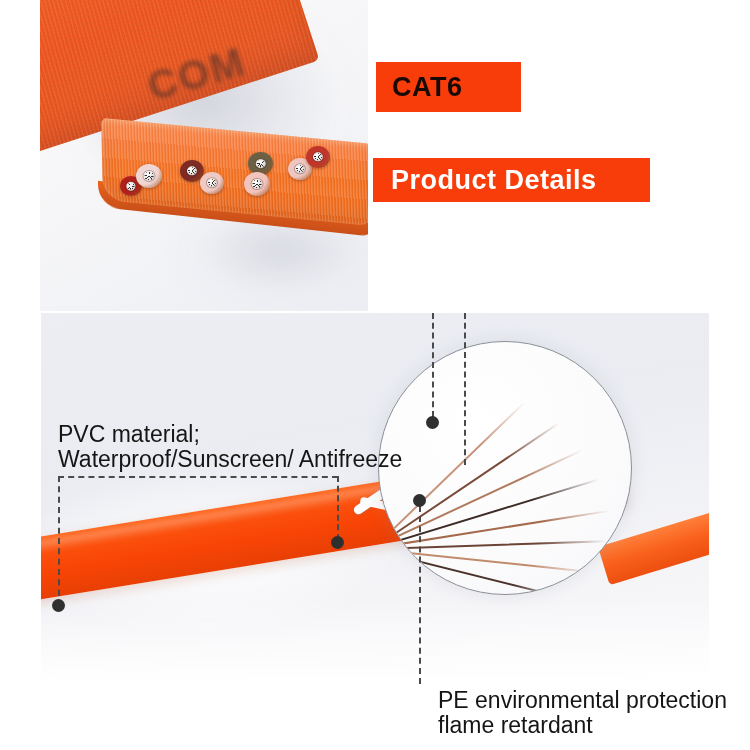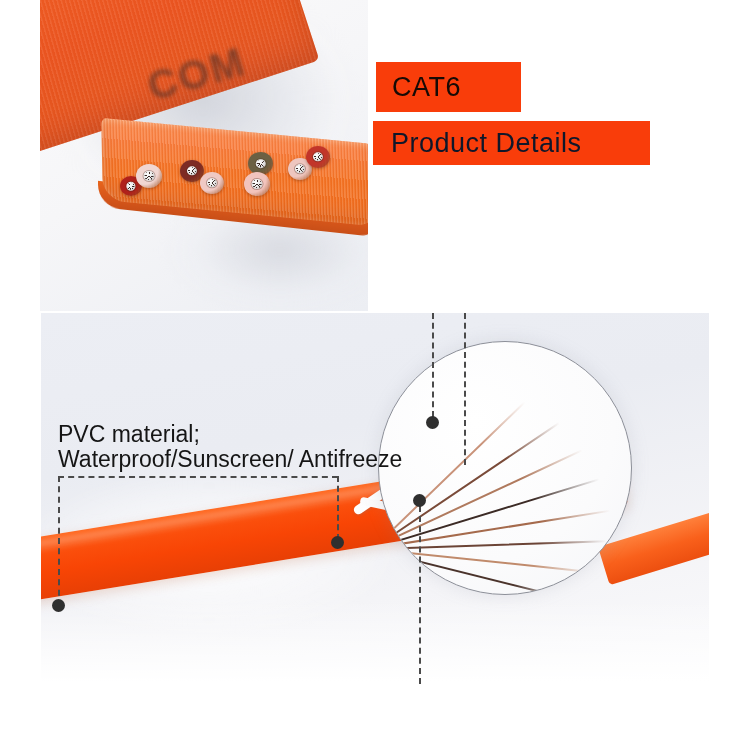--- a/index.html
+++ b/index.html
@@ -112,7 +112,7 @@
     position:absolute;
     display:flex;align-items:center;
     color:#170a05;
-    font-weight:normal;
+    font-weight:bold;
     font-family:"Liberation Sans", sans-serif;
     letter-spacing:.5px;
     line-height:1;

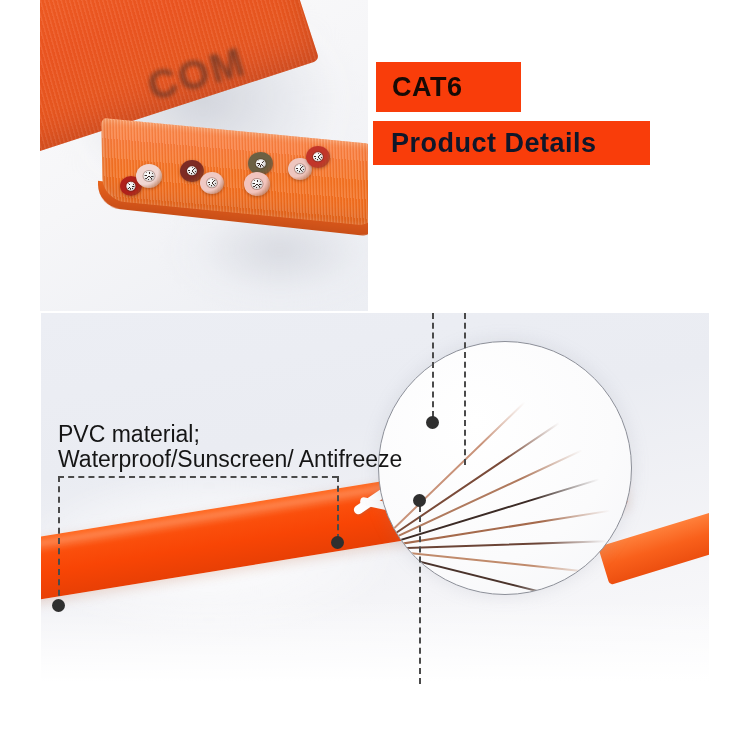--- a/index.html
+++ b/index.html
@@ -252,7 +252,7 @@
 
   <div class="badge" id="badge-cat6" style="background: rgb(249, 61, 10); color: rgb(23, 10, 5);">CAT6</div>
 
-  <div class="badge" id="badge-product-details" style="background: rgb(249, 61, 10); color: #0f172a;">Product Details</div>
+  <div class="badge" id="badge-product-details" style="background: rgb(249, 61, 10); color: #ffffff; margin-top: 37px;">Product Details</div>
 
   <div class="bottom-panel">
     <div class="bp-soft"></div>

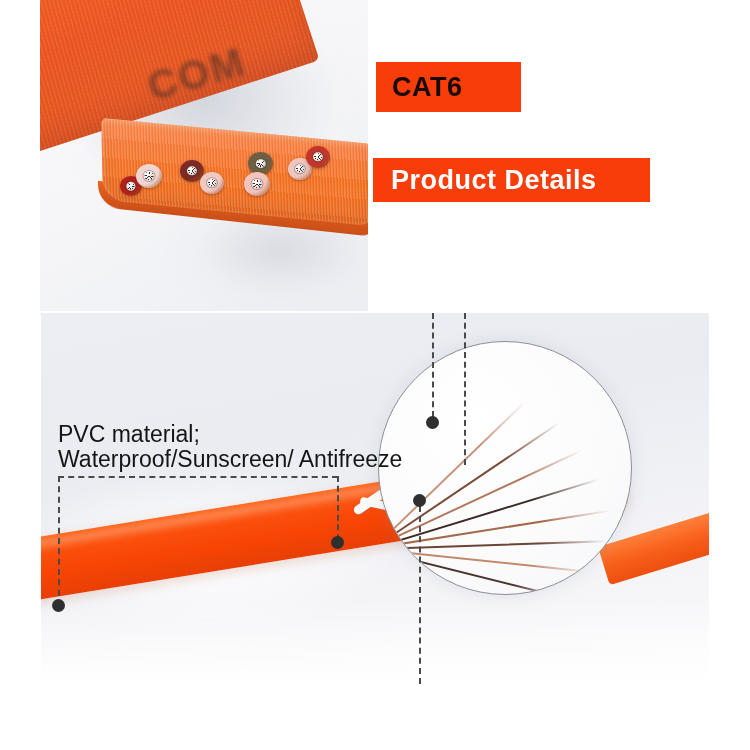--- a/index.html
+++ b/index.html
@@ -295,6 +295,8 @@
   <div class="anno" id="anno-pvc">PVC material;
 Waterproof/Sunscreen/ Antifreeze</div>
 
+  <div class="anno" id="anno-pe">PE environmental protection
+flame retardant</div>
 
 </div>
 

